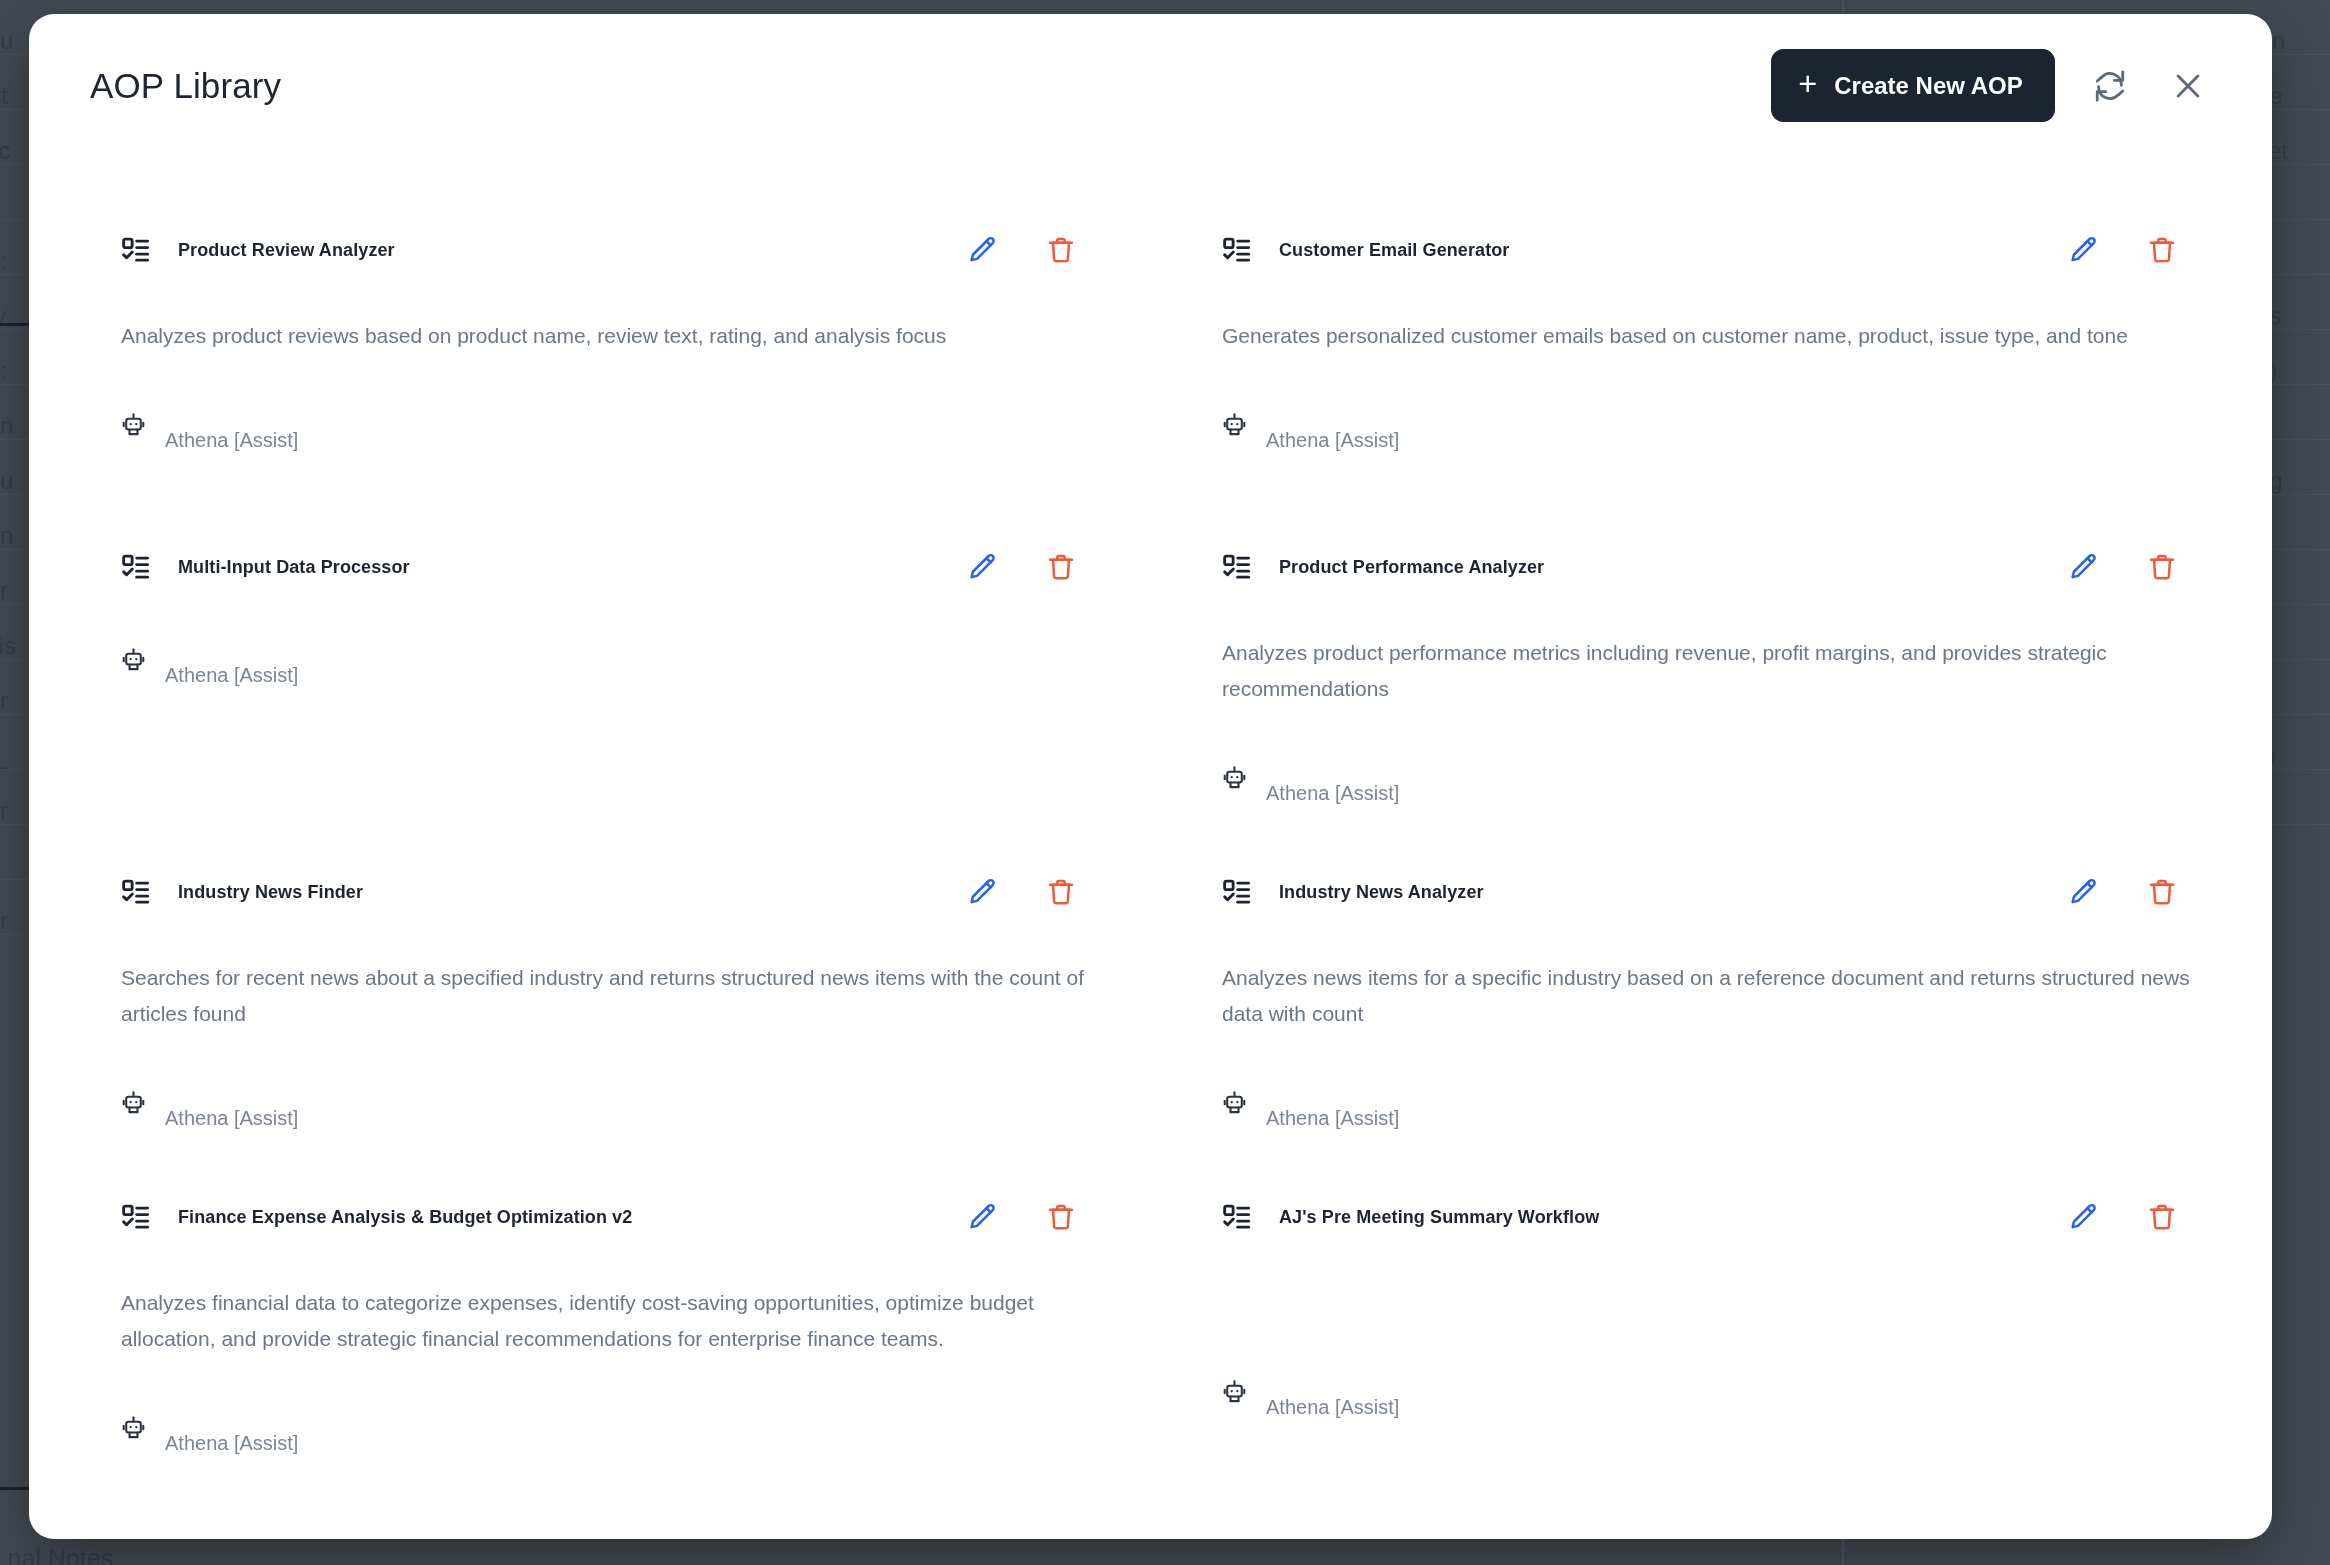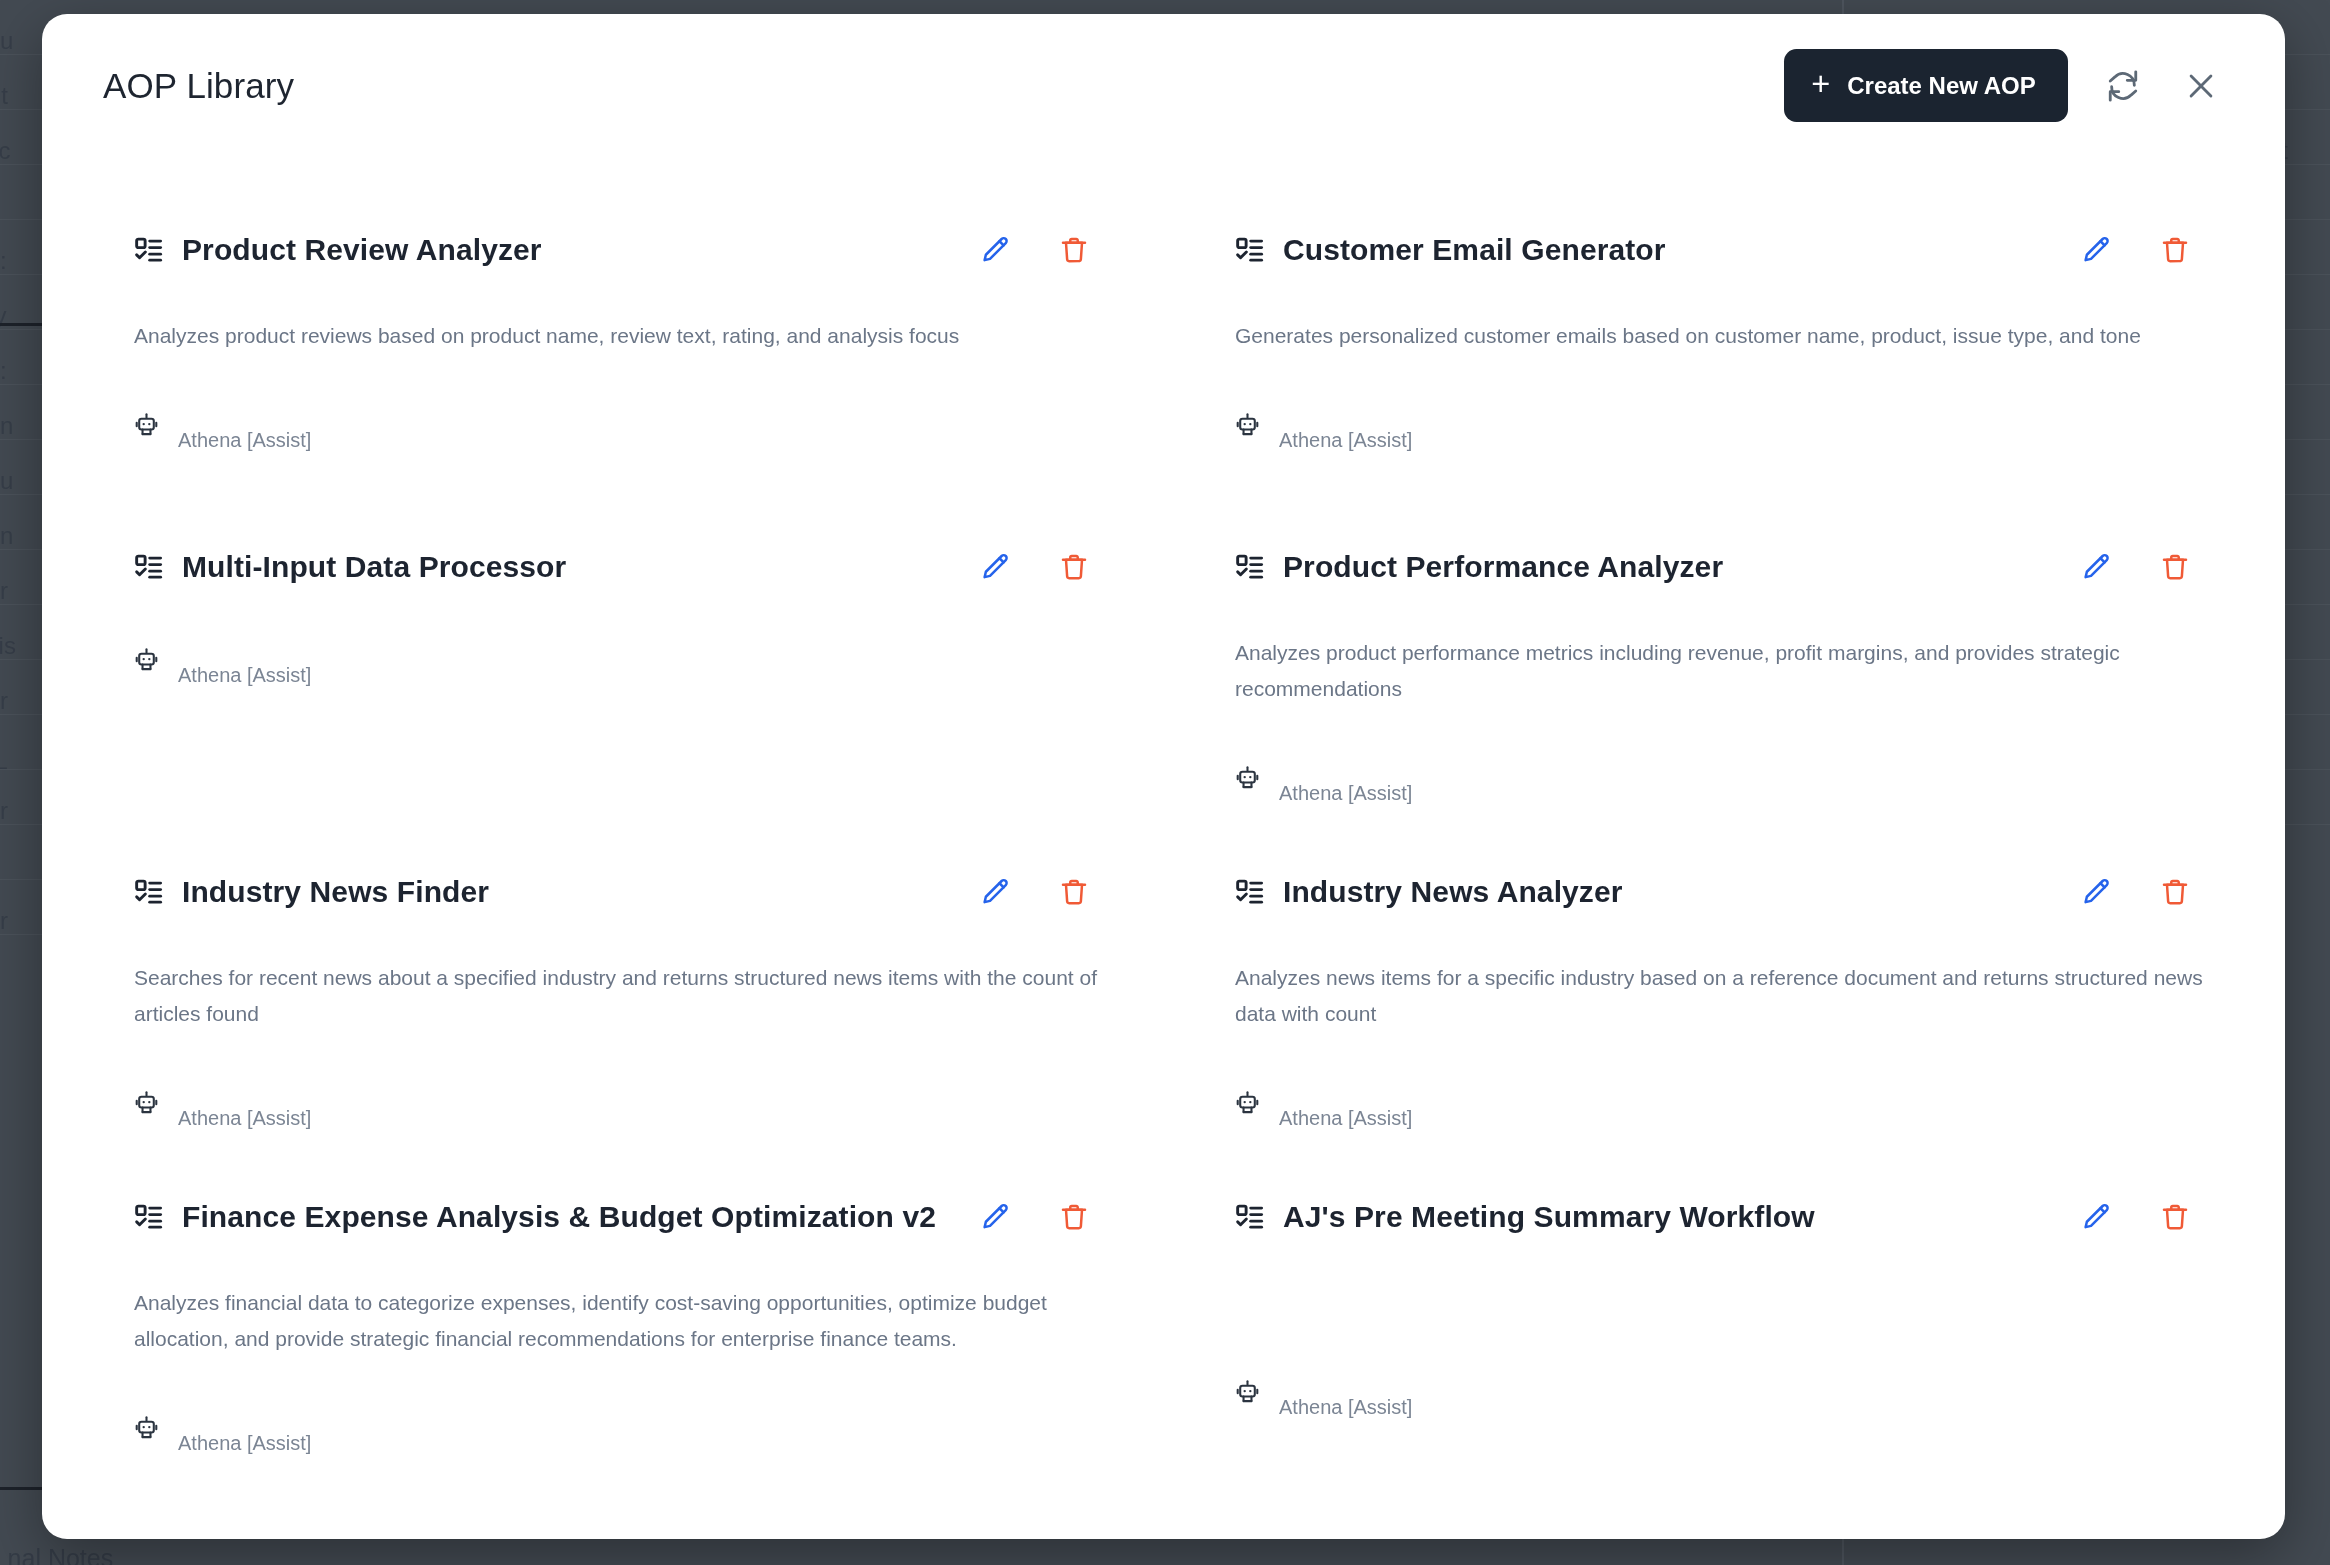--- a/index.html
+++ b/index.html
@@ -48,7 +48,7 @@
   
   #modal {
     position: absolute;
-    left: 42px;
+    left: 29px;
     top: 14.3px;
     width: 2243px;
     height: 1525px;

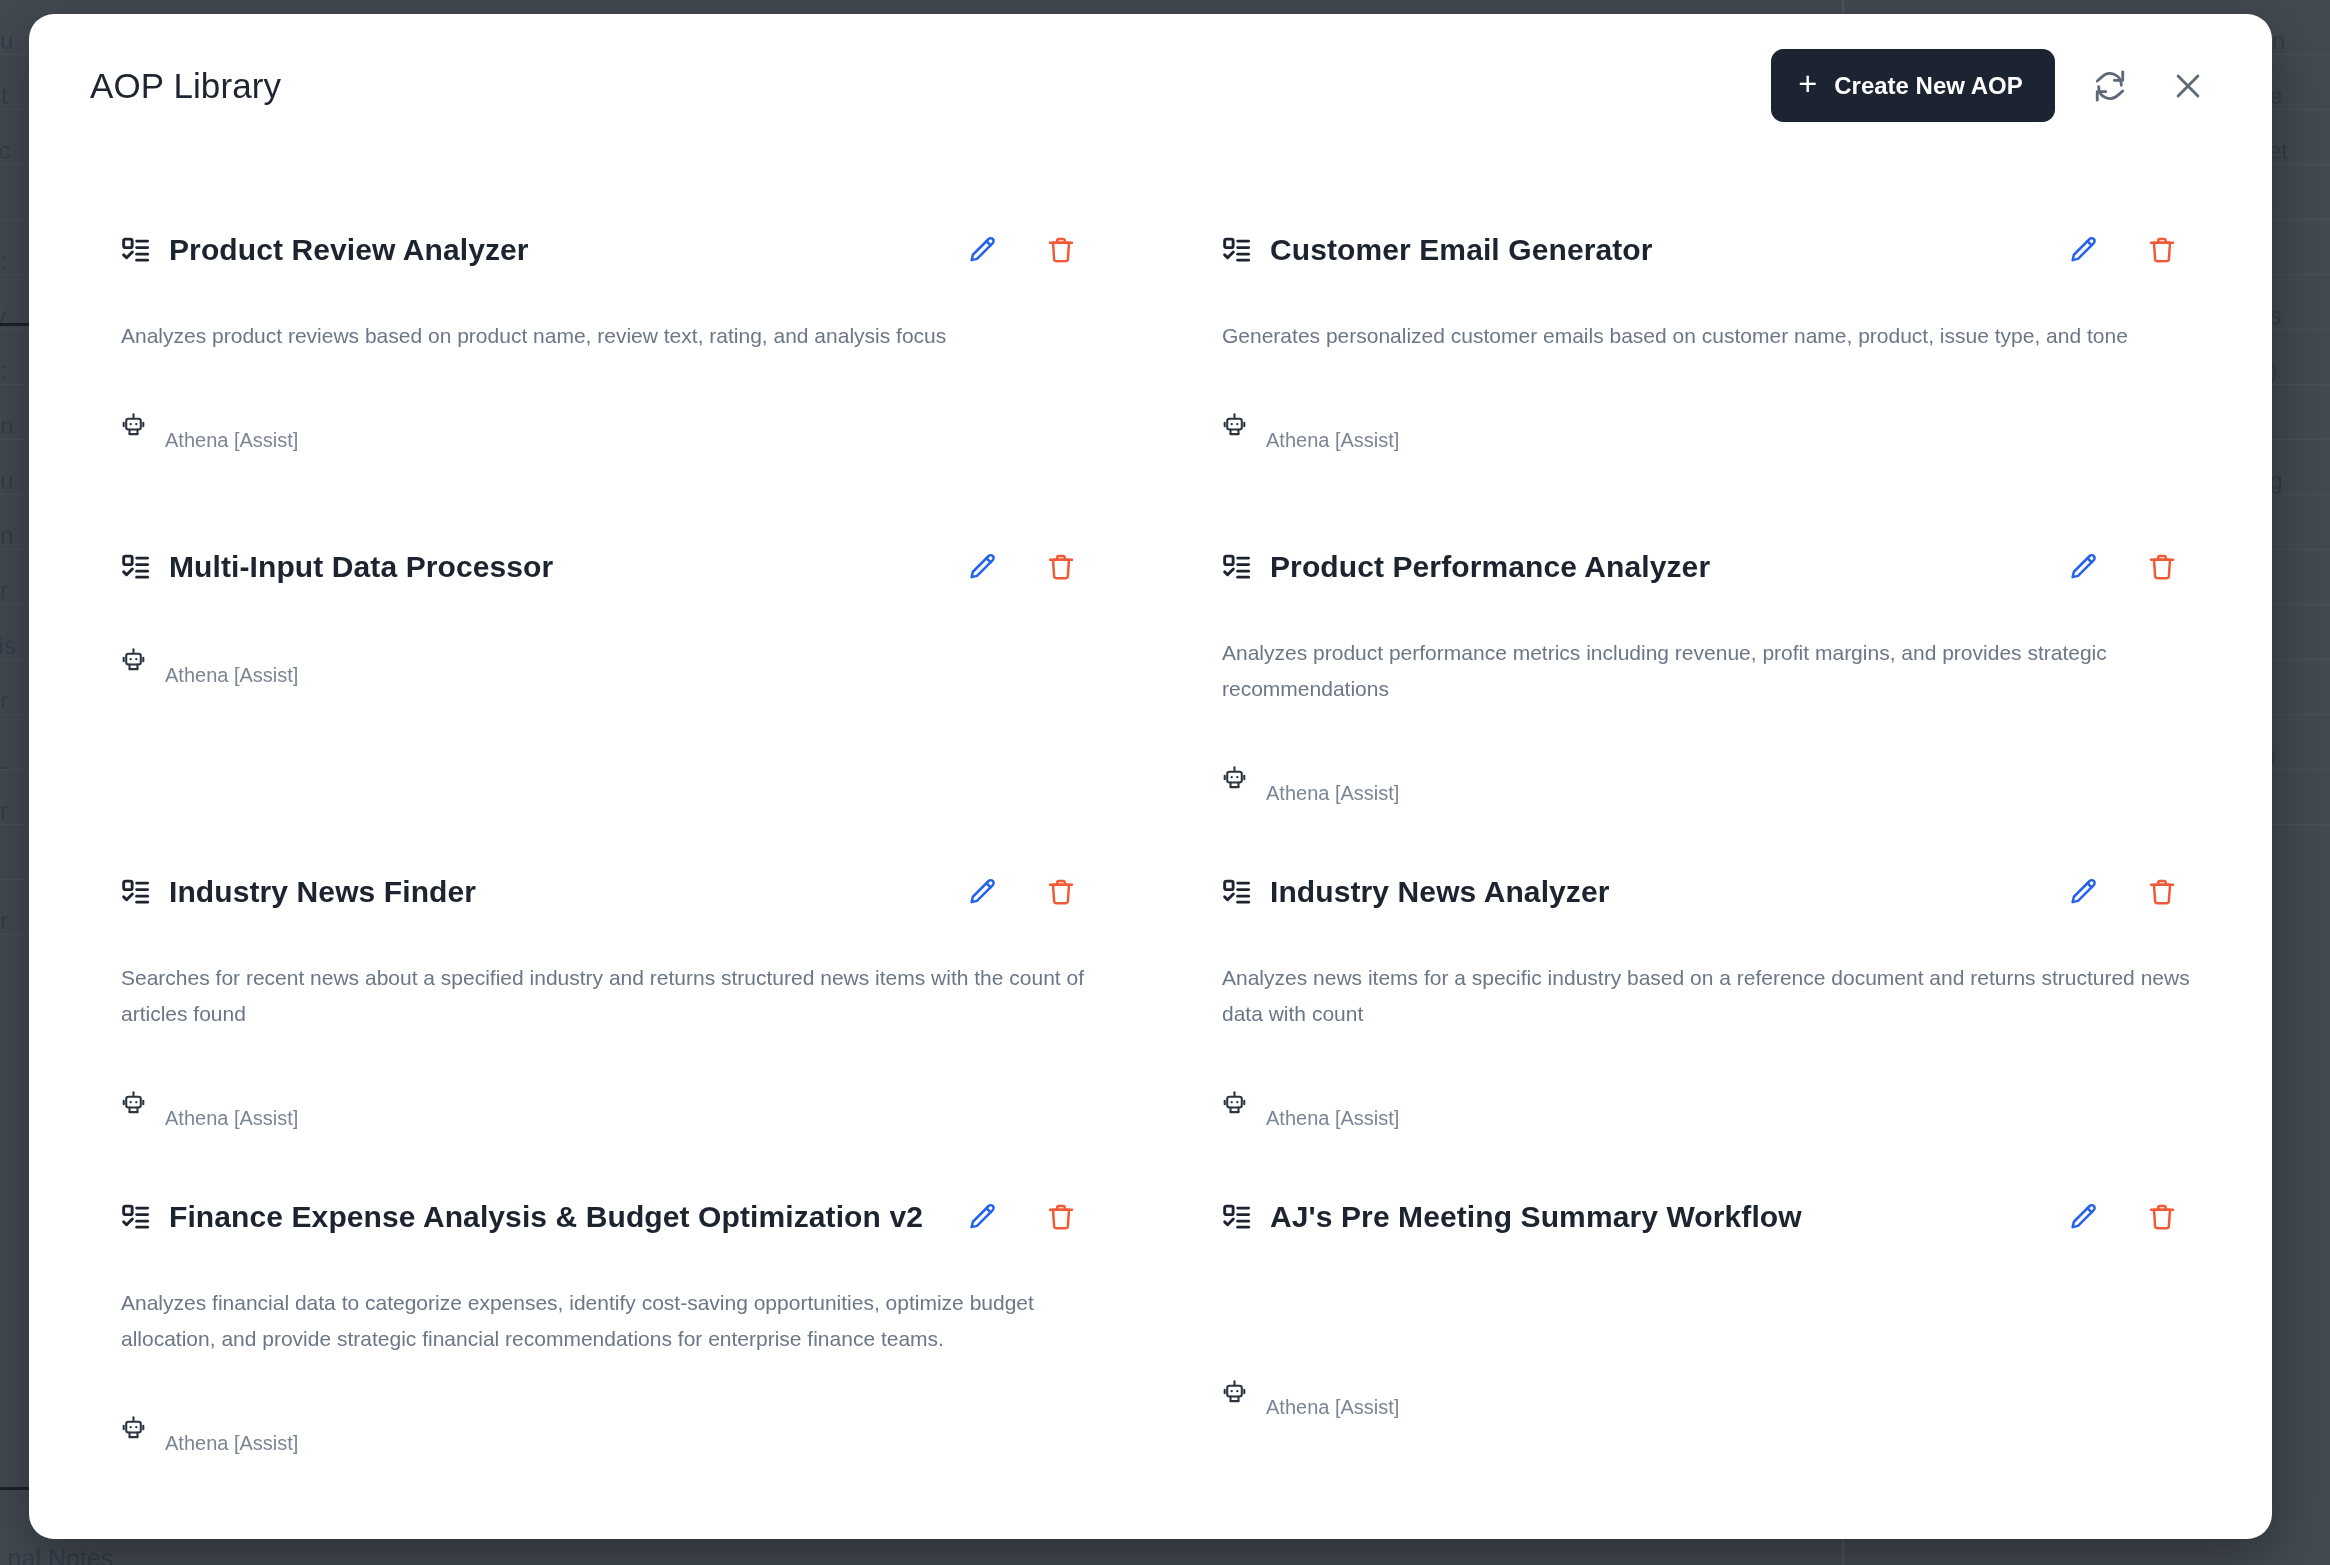--- a/index.html
+++ b/index.html
@@ -129,10 +129,10 @@
     height: 44px;
   }
   .card-title {
-    font-size: 30px;
+    font-size: 18px;
     font-weight: bold;
     color: #1d2430;
-    margin-left: 19px;
+    margin-left: 28px;
     letter-spacing: 0.1px;
     text-align: right;
   }

